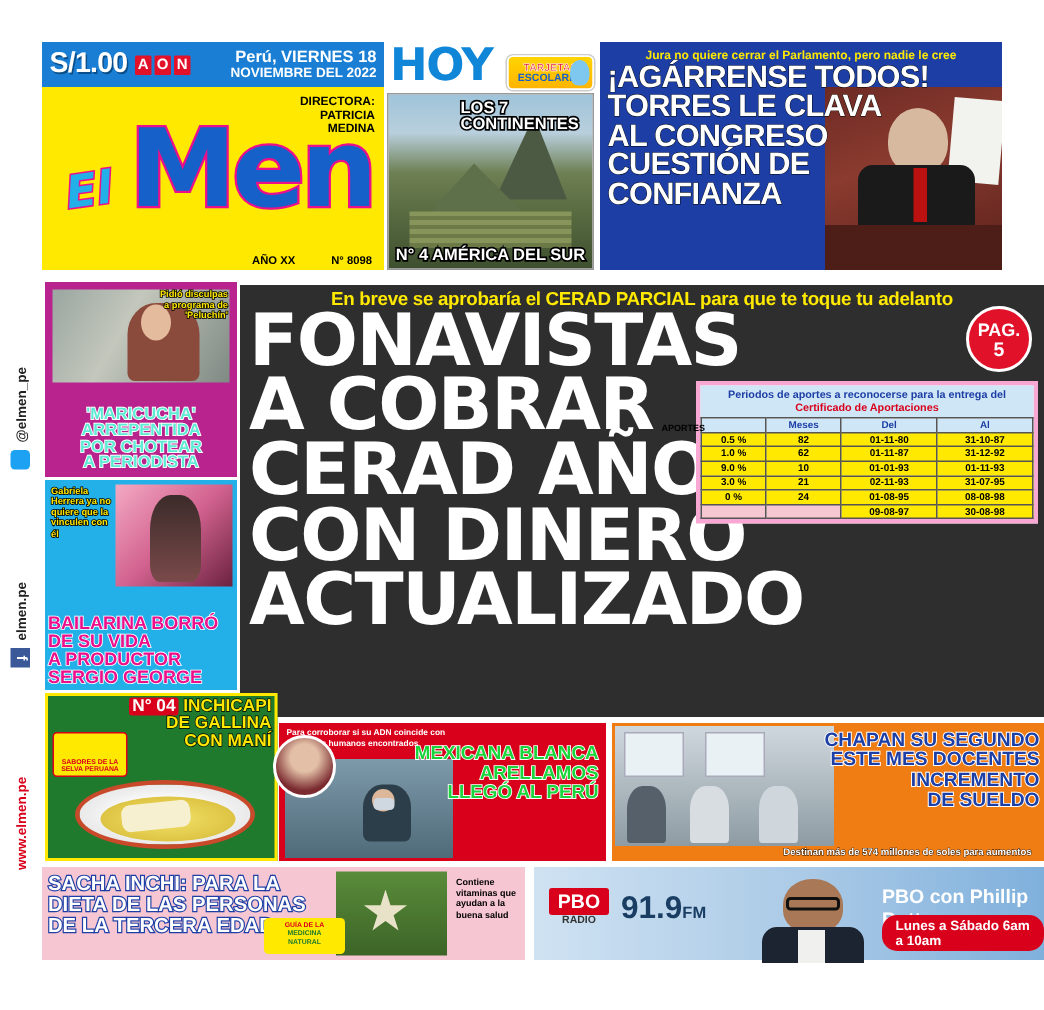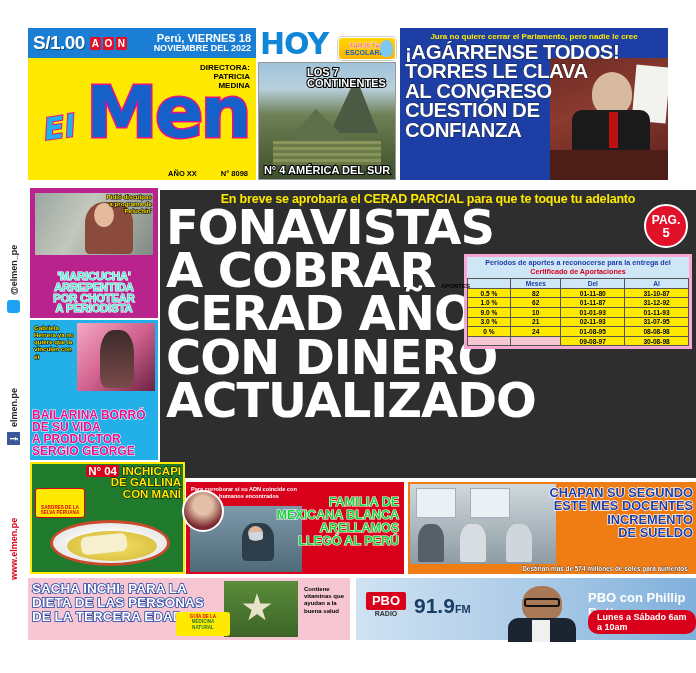--- a/index.html
+++ b/index.html
@@ -490,7 +490,6 @@
     </div>
     <div class="mex-circ"></div>
     <div class="mex-head">
-      <div>FAMILIA DE</div>
       <div>MEXICANA BLANCA</div>
       <div>ARELLAMOS</div>
       <div>LLEGÓ AL PERÚ</div>

